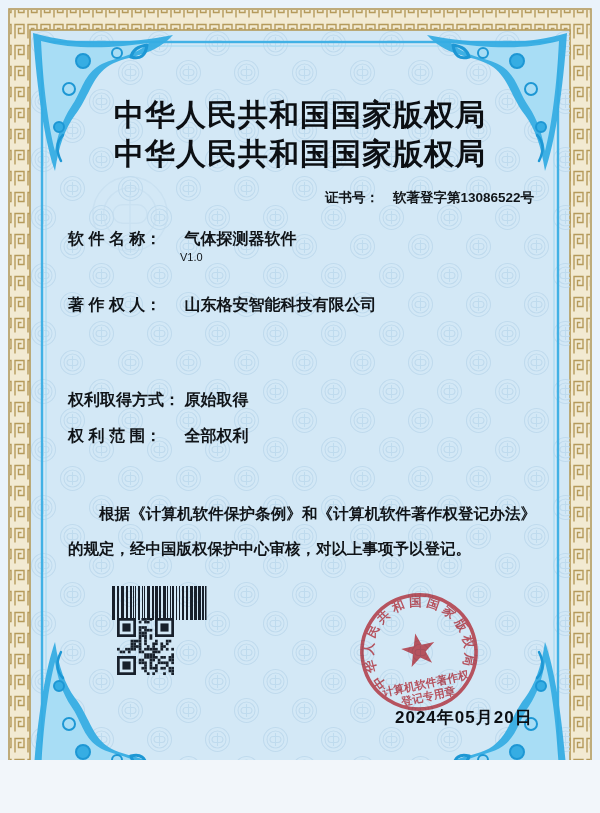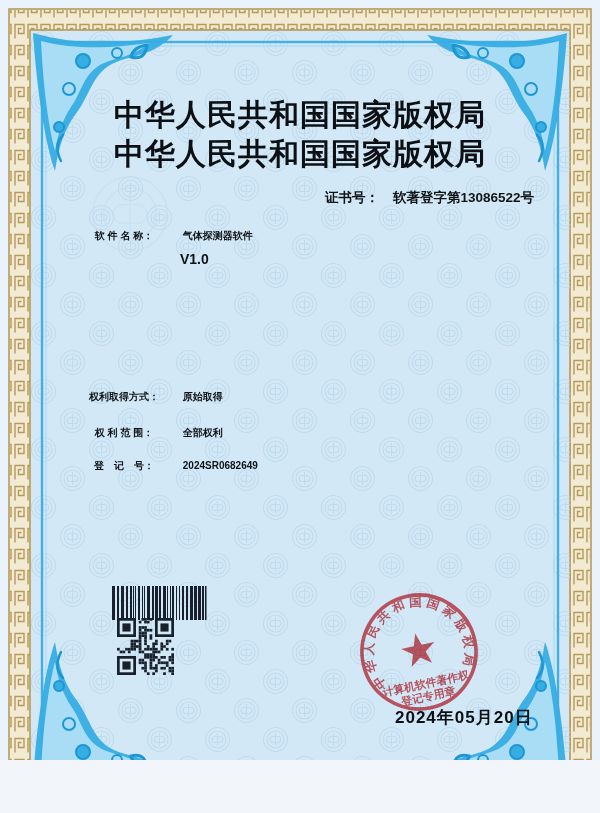--- a/index.html
+++ b/index.html
@@ -9,7 +9,7 @@
     color: #101418;
   }
   .bg-svg { position: absolute; left: 0; top: 0; }
-  .abs { position: absolute; text-align: center; }
+  .abs { position: absolute; }
   .title-line {
     left: 0; width: 100%; text-align: center;
     font-weight: bold; font-size: 30px; letter-spacing: 1px; color: #0c0f13;

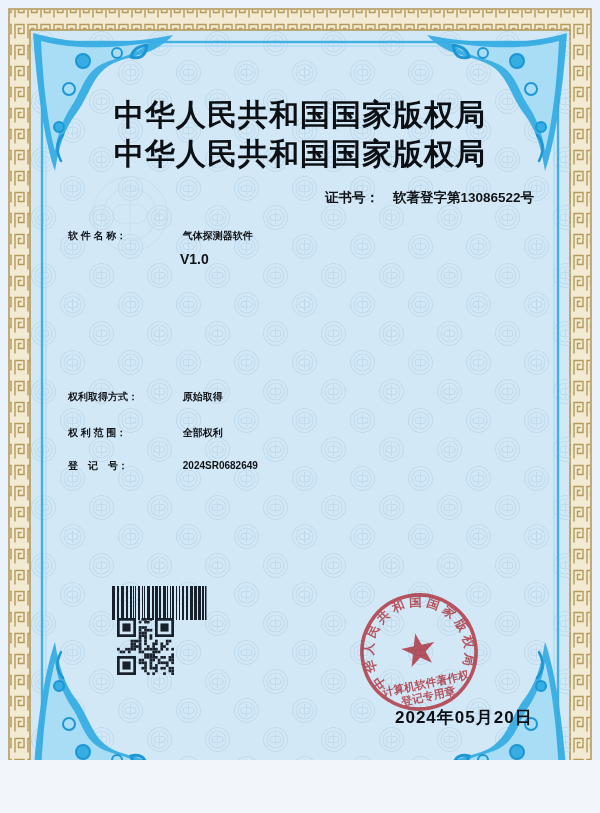--- a/index.html
+++ b/index.html
@@ -18,7 +18,7 @@
   .title2 { top: 134px; }
   .certno { top: 189px; right: 66px; font-size: 13.5px; font-weight: bold; }
   .certno .certno-value { margin-left: 14px; }
-  .frow { left: 68px; font-size: 10px; font-weight: bold; white-space: nowrap; }
+  .frow { left: 68px; font-size: 16px; font-weight: bold; white-space: nowrap; }
   .frow .lab { display: inline-block; width: 112px; }
   .row-software { top: 229px; }
   .row-version  { top: 251px; left: 180px; font-size: 14px; font-weight: bold; }

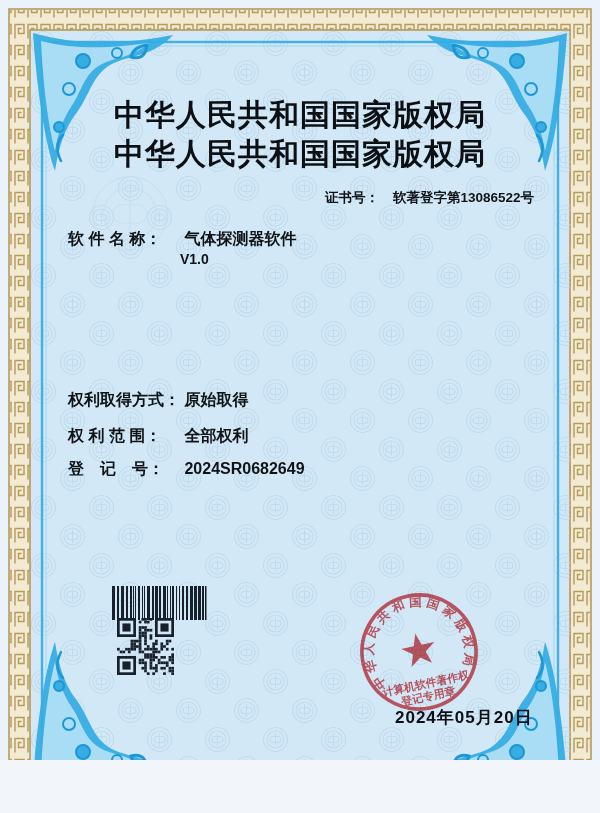--- a/index.html
+++ b/index.html
@@ -21,7 +21,7 @@
   .frow { left: 68px; font-size: 16px; font-weight: bold; white-space: nowrap; }
   .frow .lab { display: inline-block; width: 112px; }
   .row-software { top: 229px; }
-  .row-version  { top: 251px; left: 180px; font-size: 14px; font-weight: bold; }
+  .row-version  { top: 251px; left: 180px; font-size: 11px; font-weight: normal; }
   .row-owner    { top: 295px; }
   .row-acq      { top: 390px; }
   .row-scope    { top: 426px; }

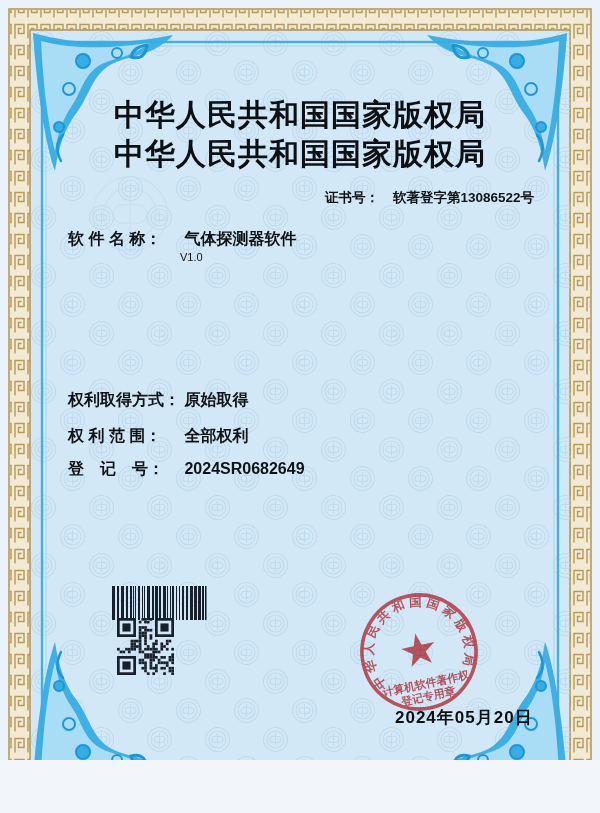--- a/index.html
+++ b/index.html
@@ -105,6 +105,10 @@
   </div>
   <div class="abs row-version">V1.0</div>
 
+  <div class="abs frow row-owner">
+    <span class="lab">著 作 权 人：</span>
+    <span>山东格安智能科技有限公司</span>
+  </div>
 
   <div class="abs frow row-scope">
     <span class="lab">权 利 范 围：</span>

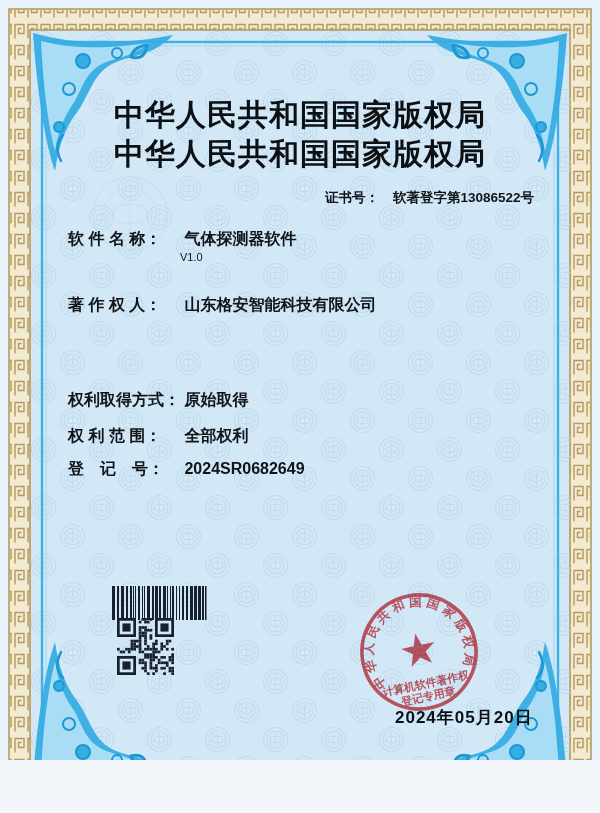--- a/index.html
+++ b/index.html
@@ -120,10 +120,6 @@
     <span>原始取得</span>
   </div>
 
-  <div class="abs frow row-regno">
-    <span class="lab">登　记　号：</span>
-    <span>2024SR0682649</span>
-  </div>
 
 
   <div class="abs barcode-wrap">

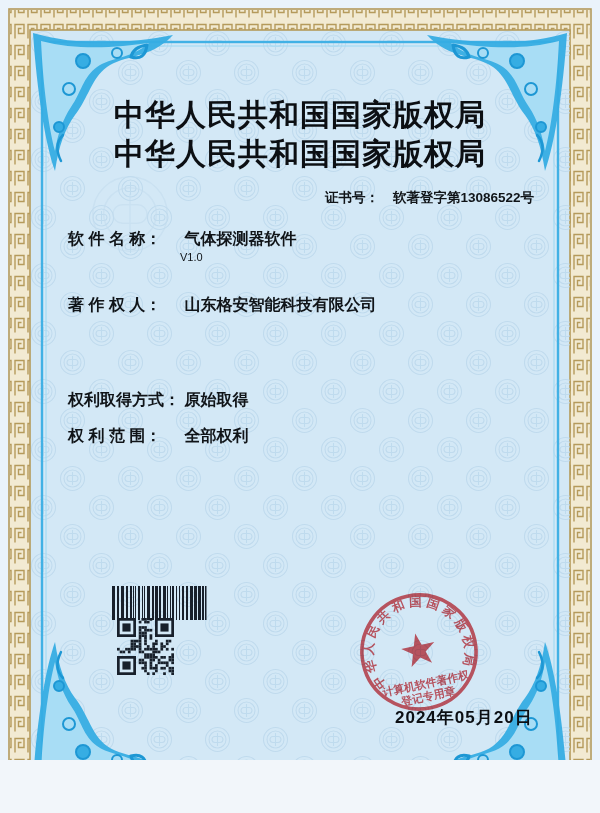--- a/index.html
+++ b/index.html
@@ -121,6 +121,7 @@
   </div>
 
 
+  <div class="abs body-par">根据《计算机软件保护条例》和《计算机软件著作权登记办法》的规定，经中国版权保护中心审核，对以上事项予以登记。</div>
 
   <div class="abs barcode-wrap">
     <svg id="barcode-svg" width="95" height="34" viewBox="0 0 95 34">

